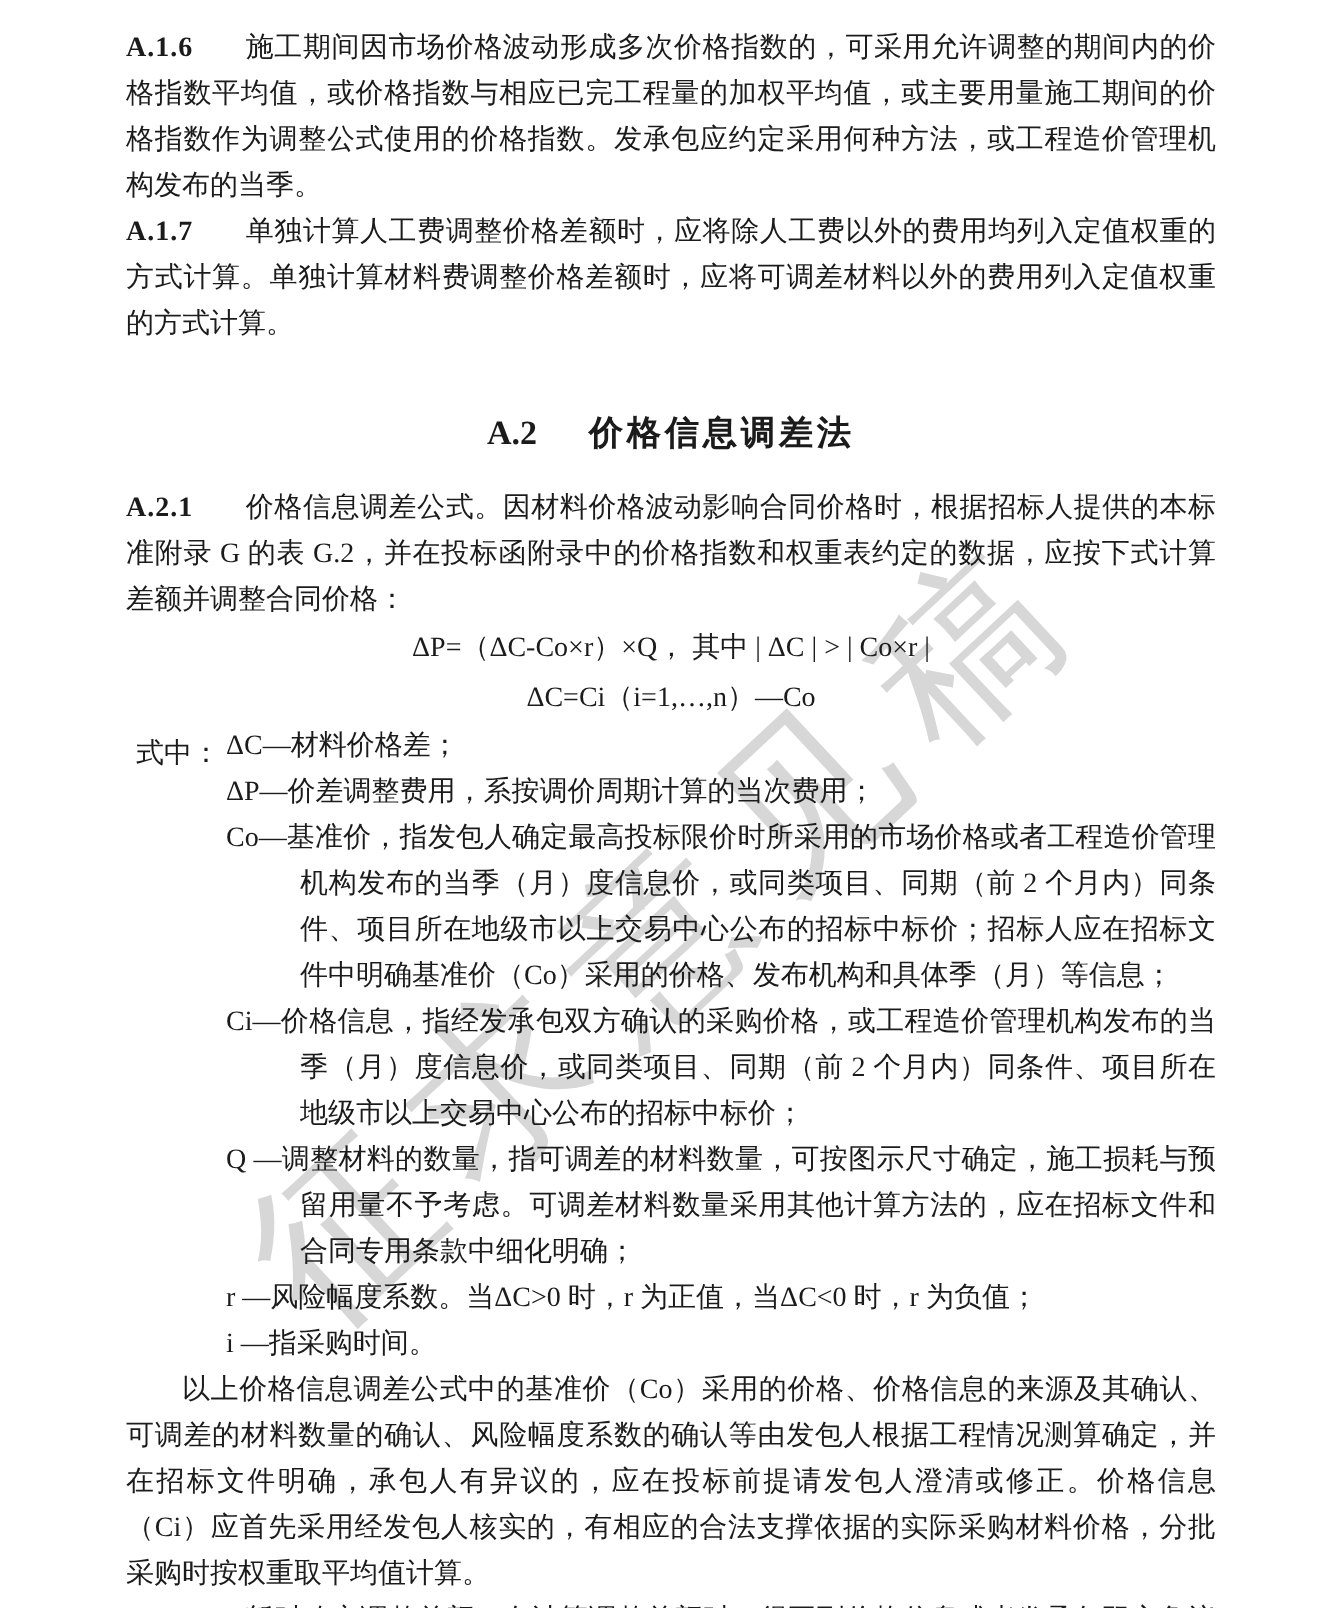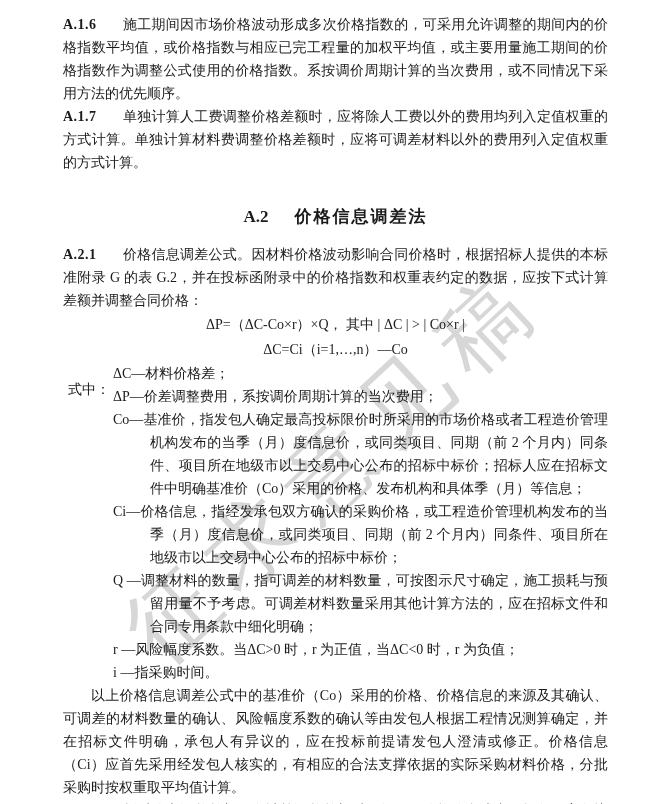--- a/index.html
+++ b/index.html
@@ -73,7 +73,7 @@
 
   <div class="content">
 
-    <p class="clause"><span class="num">A.1.6</span><span>施工期间因市场价格波动形成多次价格指数的，可采用允许调整的期间内的价格指数平均值，或价格指数与相应已完工程量的加权平均值，或主要用量施工期间的价格指数作为调整公式使用的价格指数。系按调价周期计算的当次费用，或不同情况下采用方法的优先顺序。</span></p>
+    <p class="clause"><span class="num">A.1.6</span><span>施工期间因市场价格波动形成多次价格指数的，可采用允许调整的期间内的价格指数平均值，或价格指数与相应已完工程量的加权平均值，或主要用量施工期间的价格指数作为调整公式使用的价格指数。发承包应约定采用何种方法，或工程造价管理机构发布的当季。</span></p>
 
     <p class="clause"><span class="num">A.1.7</span><span>单独计算人工费调整价格差额时，应将除人工费以外的费用均列入定值权重的方式计算。单独计算材料费调整价格差额时，应将可调差材料以外的费用列入定值权重的方式计算。</span></p>
 

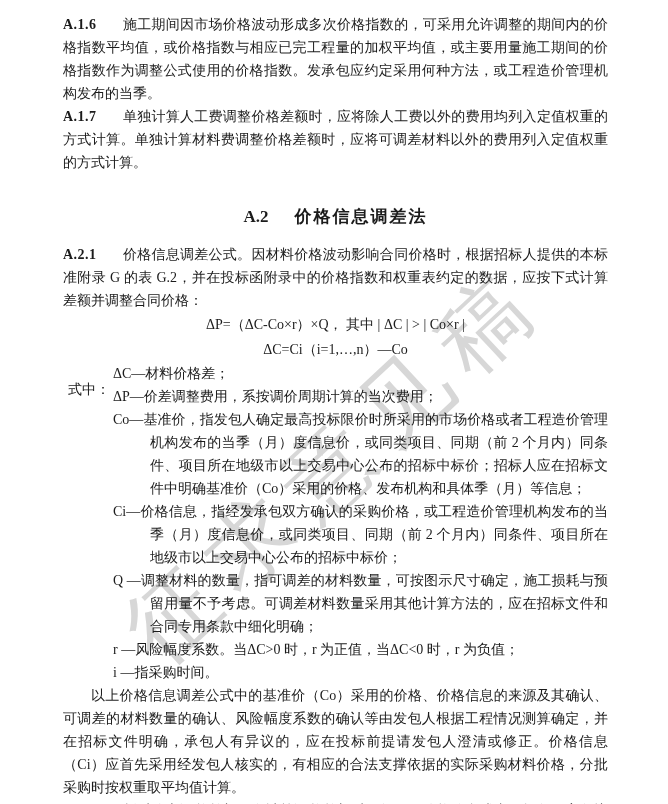--- a/index.html
+++ b/index.html
@@ -56,7 +56,7 @@
     margin: 0;
   }
   .where-block { position: relative; }
-  .where-label { position: absolute; left: 5px; top: 16px; }
+  .where-label { position: absolute; left: 5px; top: 4px; }
   .def {
     margin-left: 87px;
     text-indent: -37px;

